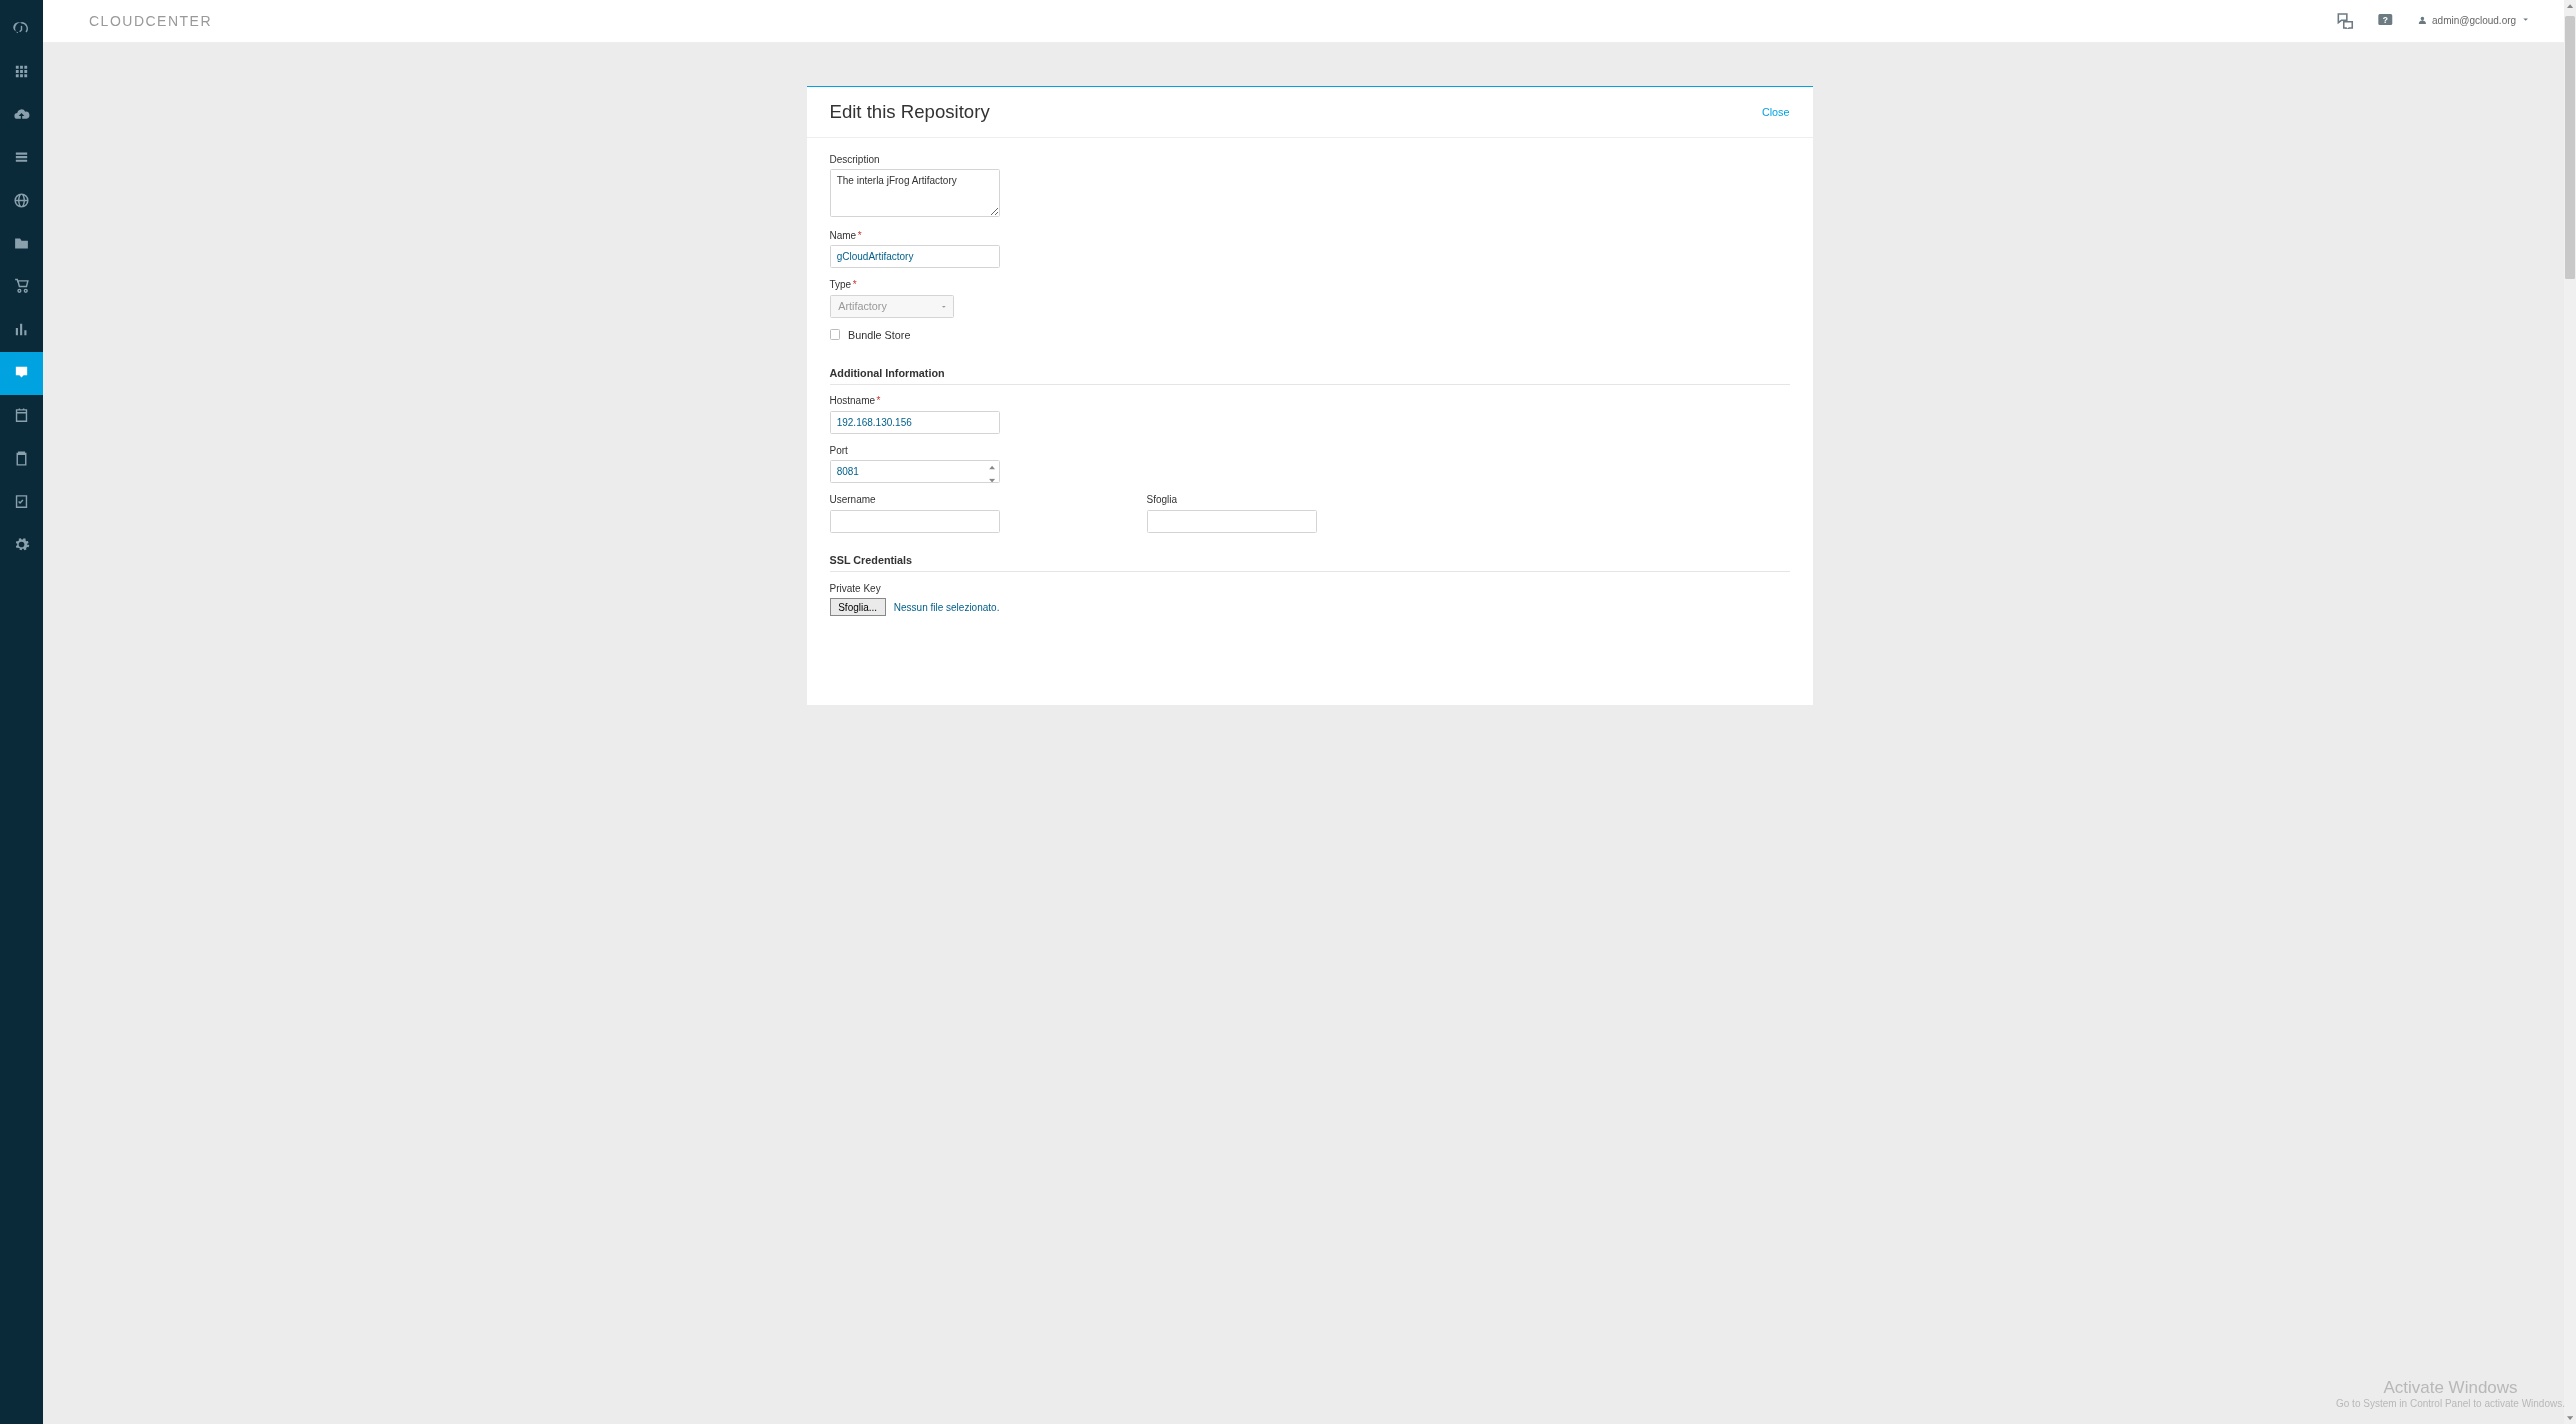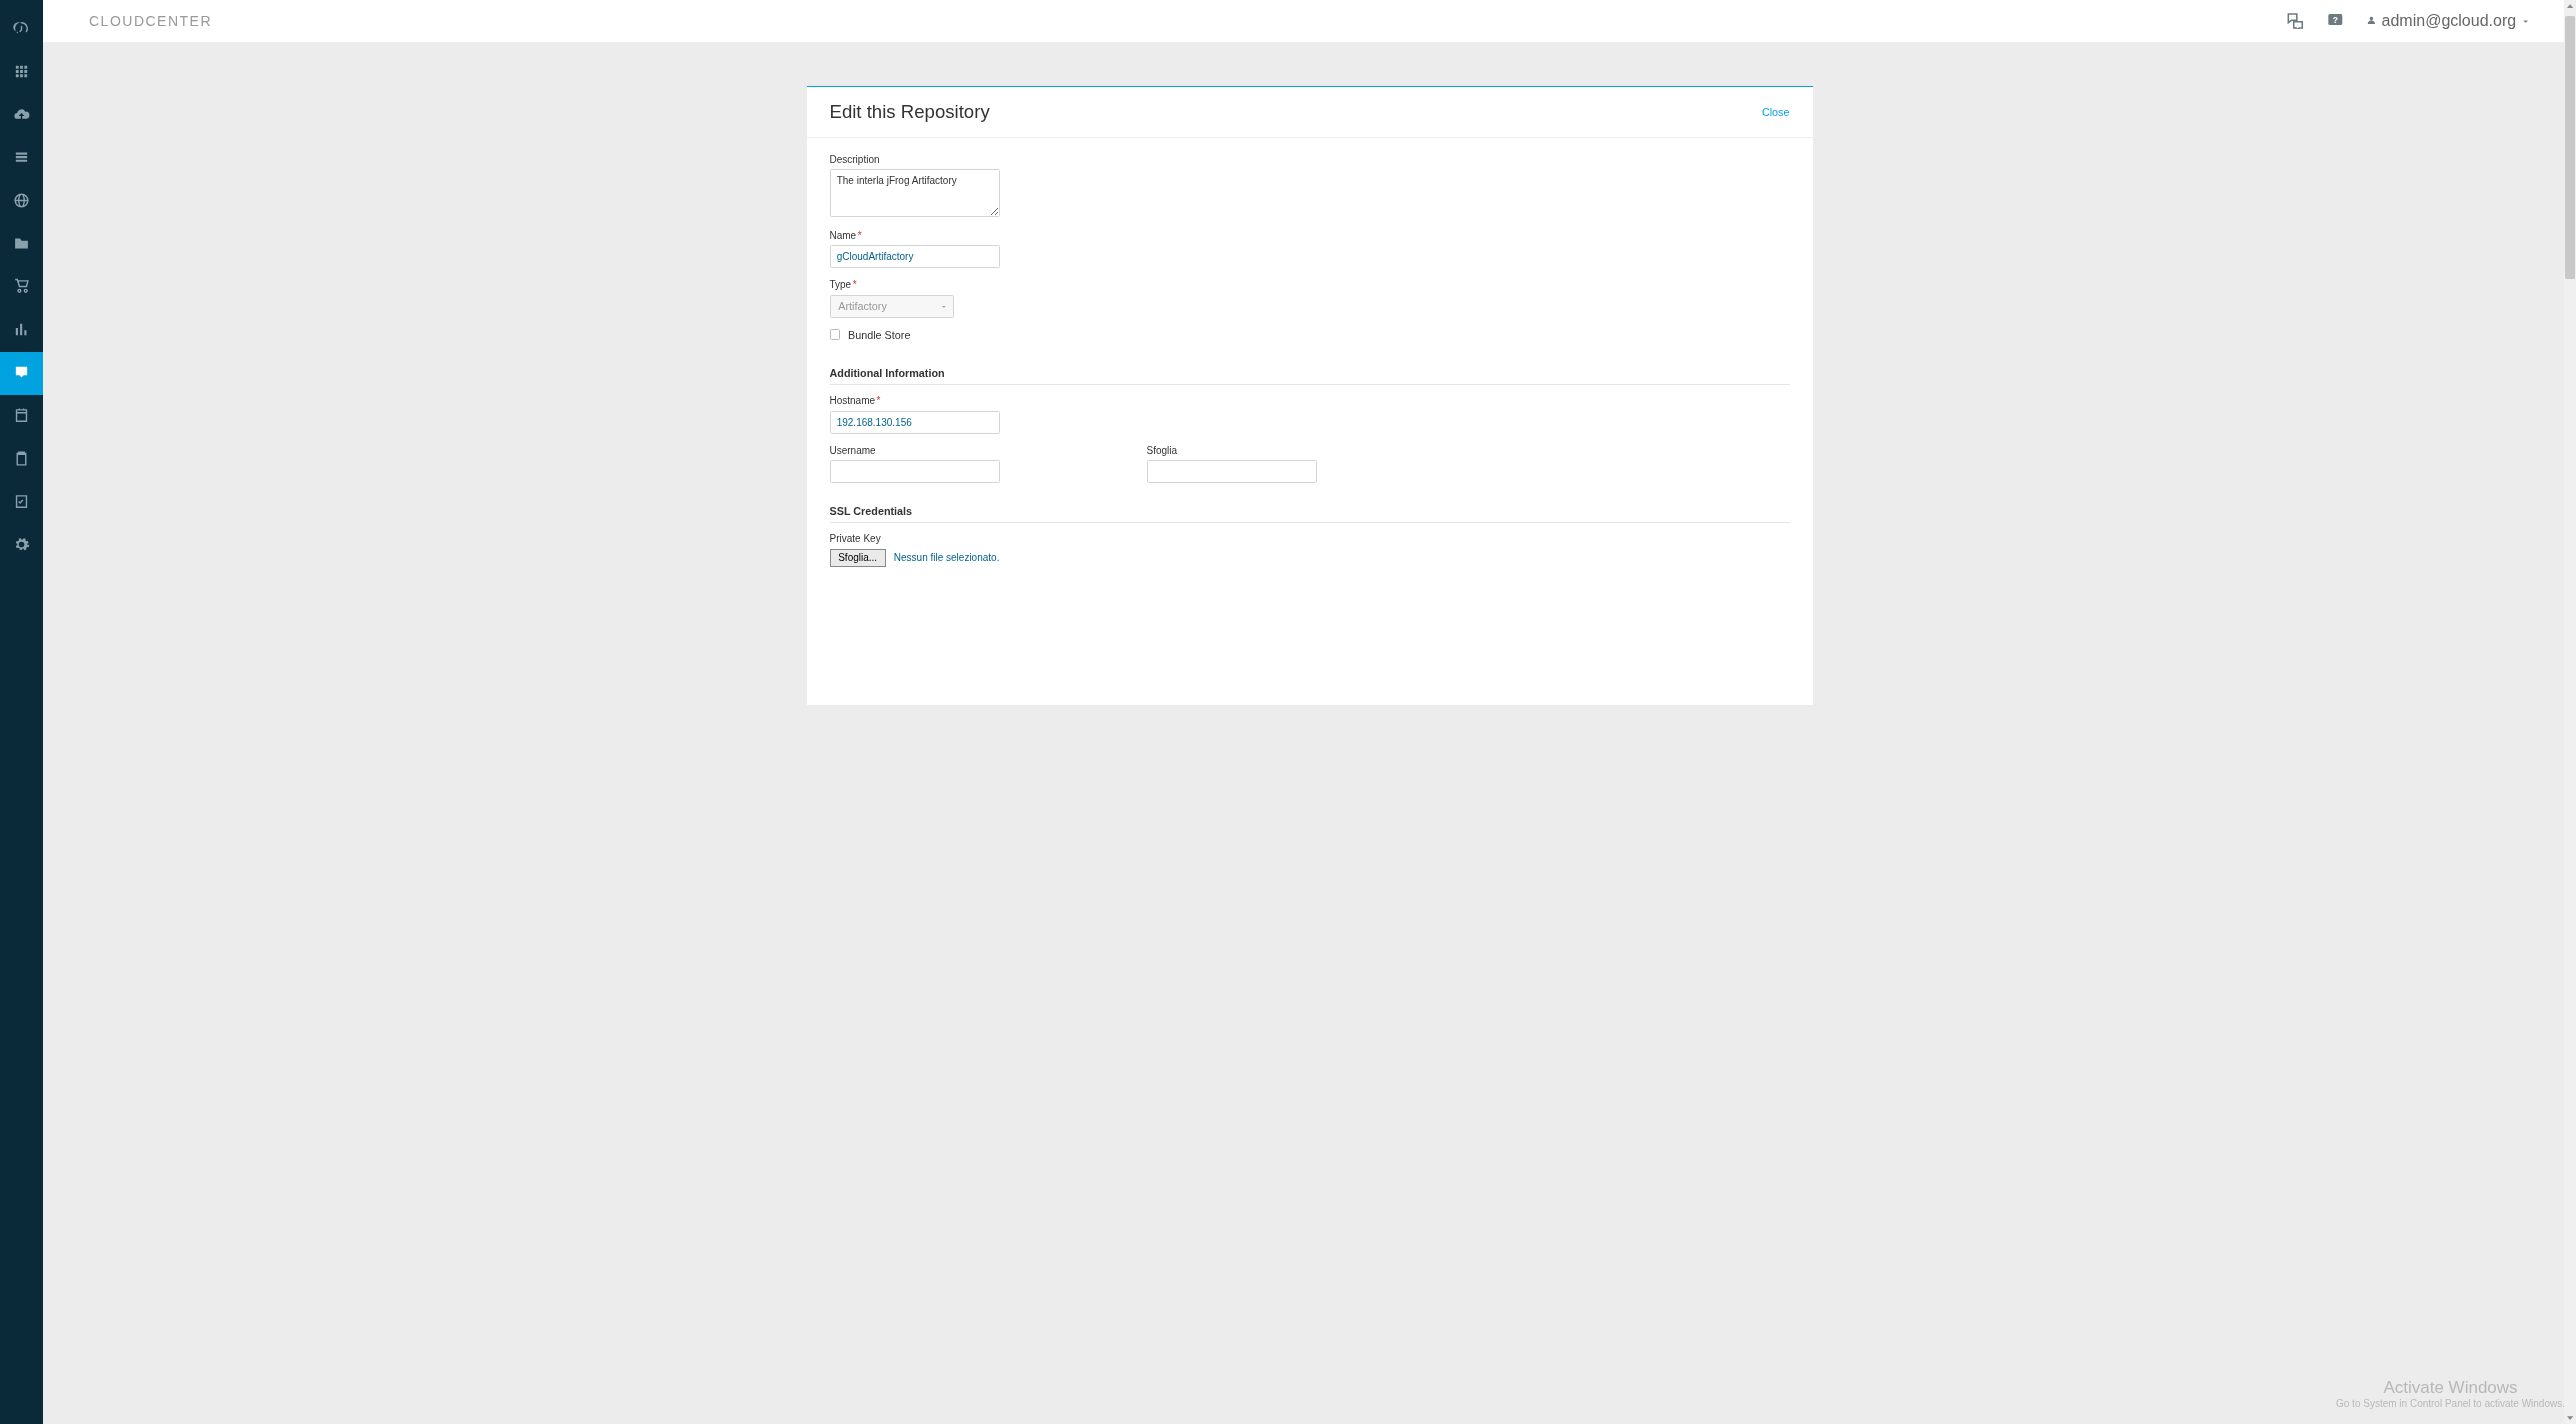--- a/index.html
+++ b/index.html
@@ -25,7 +25,7 @@
 .header-icons { display: flex; align-items: center; gap: 21.7px; }
 .header-icon { cursor: pointer; }
 .header-icon svg { width: 18.6px; height: 18.6px; fill: #6c7a82; }
-.user-area { display: flex; align-items: center; gap: 4.6px; color: #666; font-size: 16px; cursor: pointer; }
+.user-area { display: flex; align-items: center; gap: 4.6px; color: #666; font-size: 10px; cursor: pointer; }
 .user-area svg { width: 10.8px; height: 10.8px; fill: #6c7a82; }
 .user-caret svg { width: 9.3px; height: 9.3px; }
 

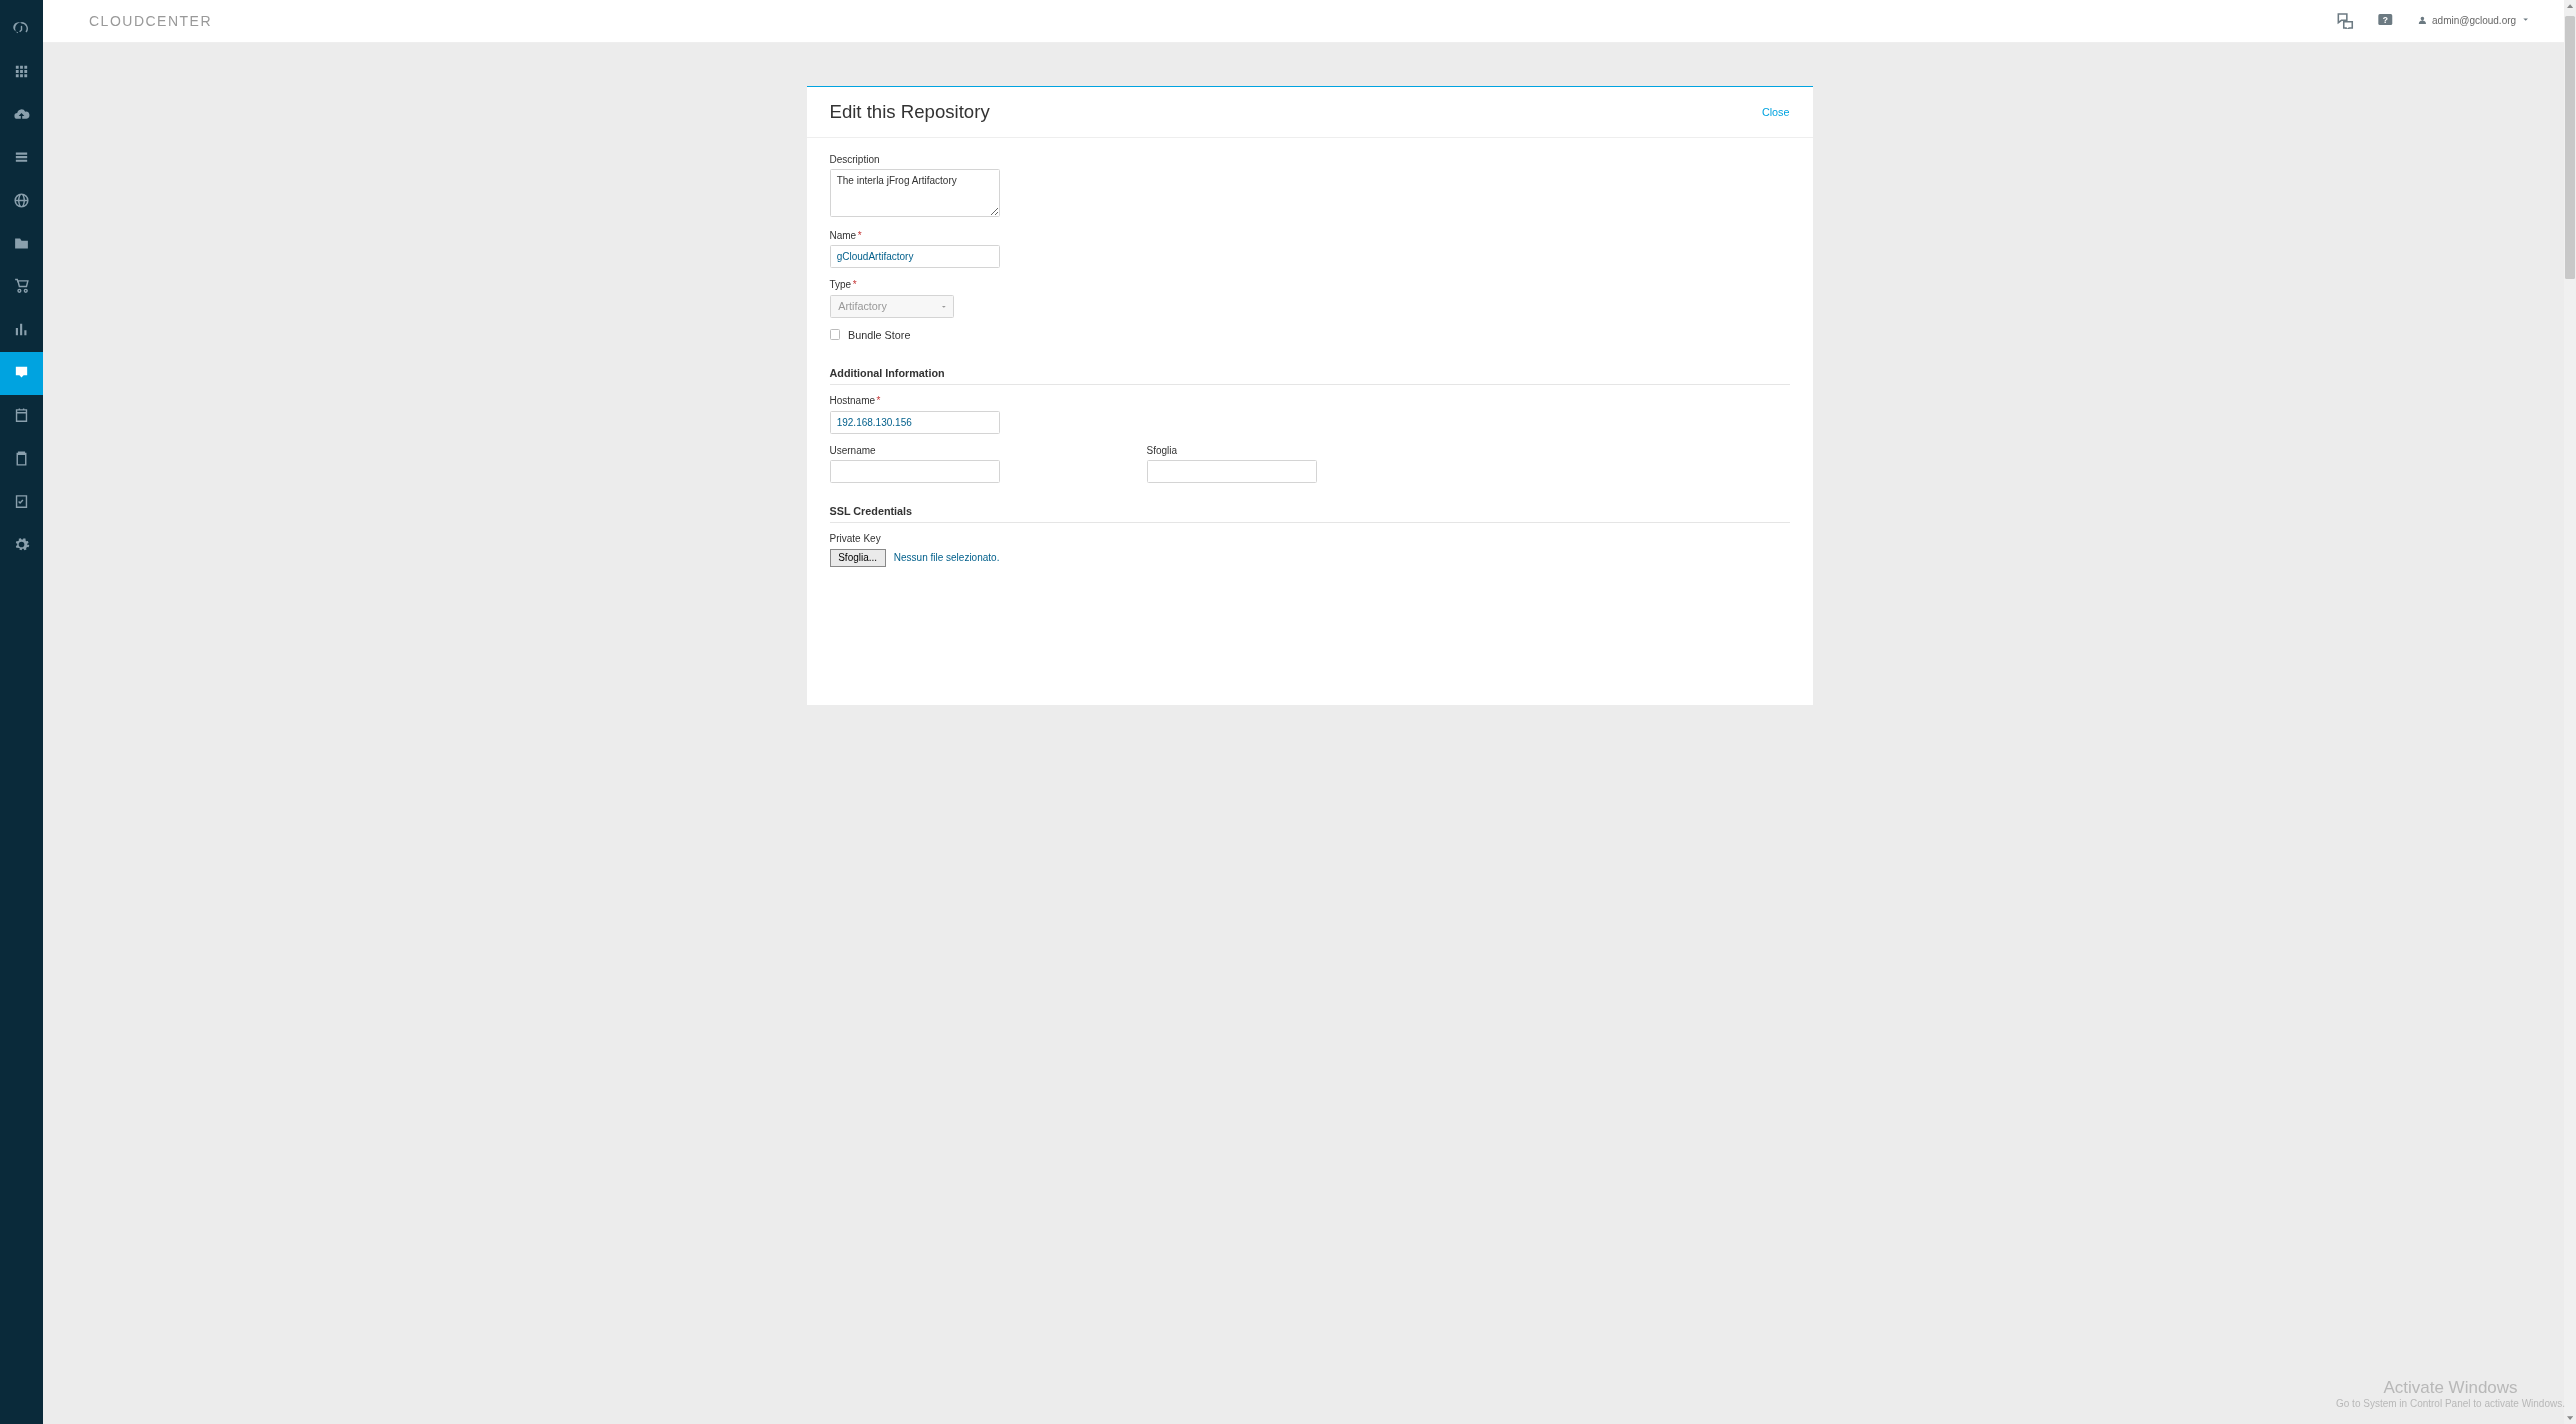--- a/index.html
+++ b/index.html
@@ -222,6 +222,20 @@
             <input class="text-input" type="text" value="192.168.130.156" style="">
           </div>
 
+          <div class="field">
+            <label class="field-label">Port</label>
+            <div class="number-wrap">
+              <input class="text-input num" type="text" value="8081" style="">
+              <div class="number-steppers">
+                <span><svg viewBox="0 0 10 6">
+                      <path d="M0 6l5-6 5 6z"></path>
+                    </svg></span>
+                <span><svg viewBox="0 0 10 6">
+                      <path d="M0 0l5 6 5-6z"></path>
+                    </svg></span>
+              </div>
+            </div>
+          </div>
 
           <div class="row">
             <div class="col">

